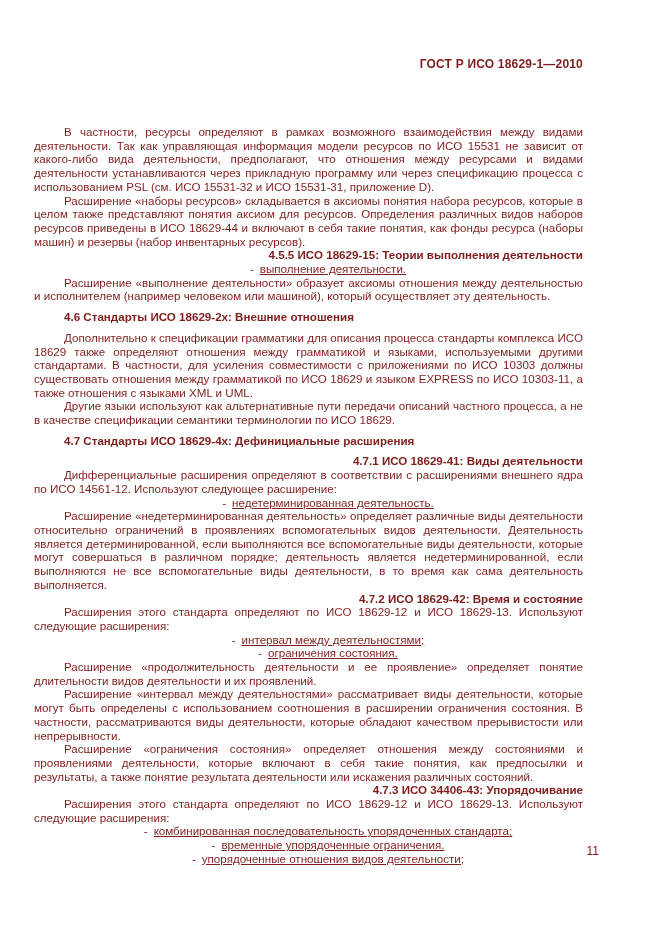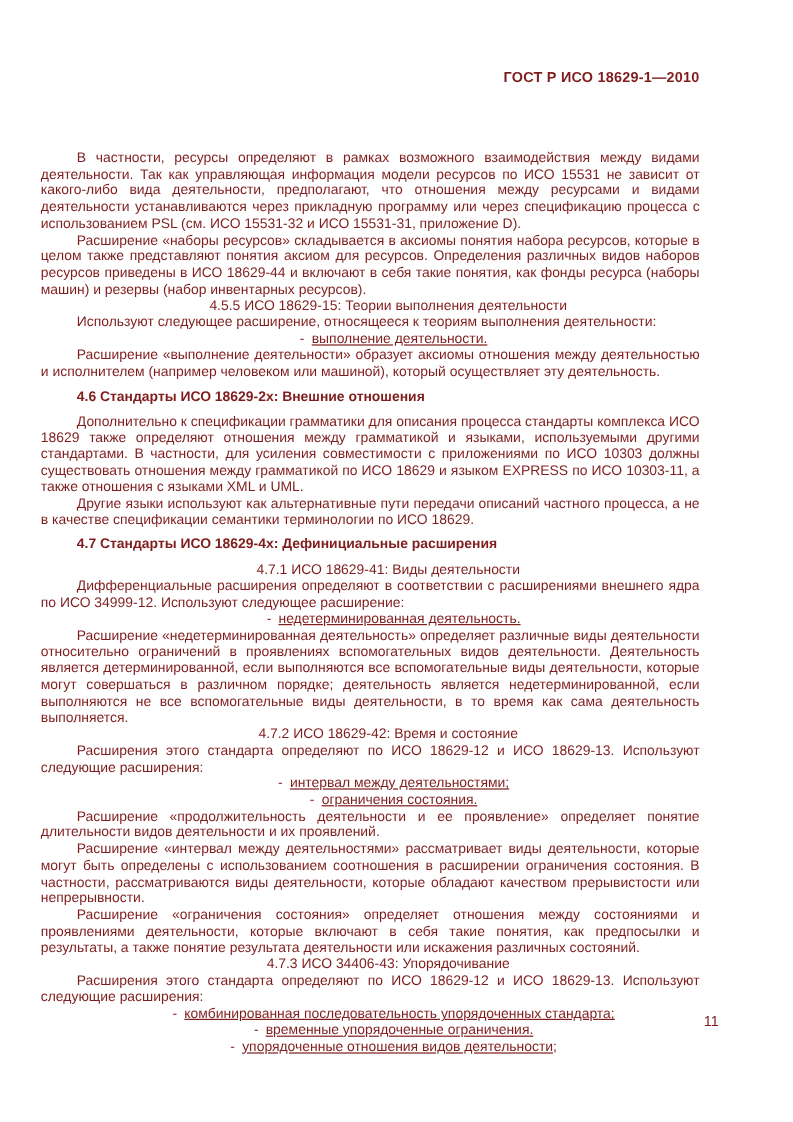--- a/index.html
+++ b/index.html
@@ -45,9 +45,9 @@
   }
   .h3 {
     margin: 0;
-    font-weight: normal;
+    font-weight: bold;
     text-indent: 30px;
-    text-align: center;
+    text-align: right;
   }
   .li {
     margin: 0;

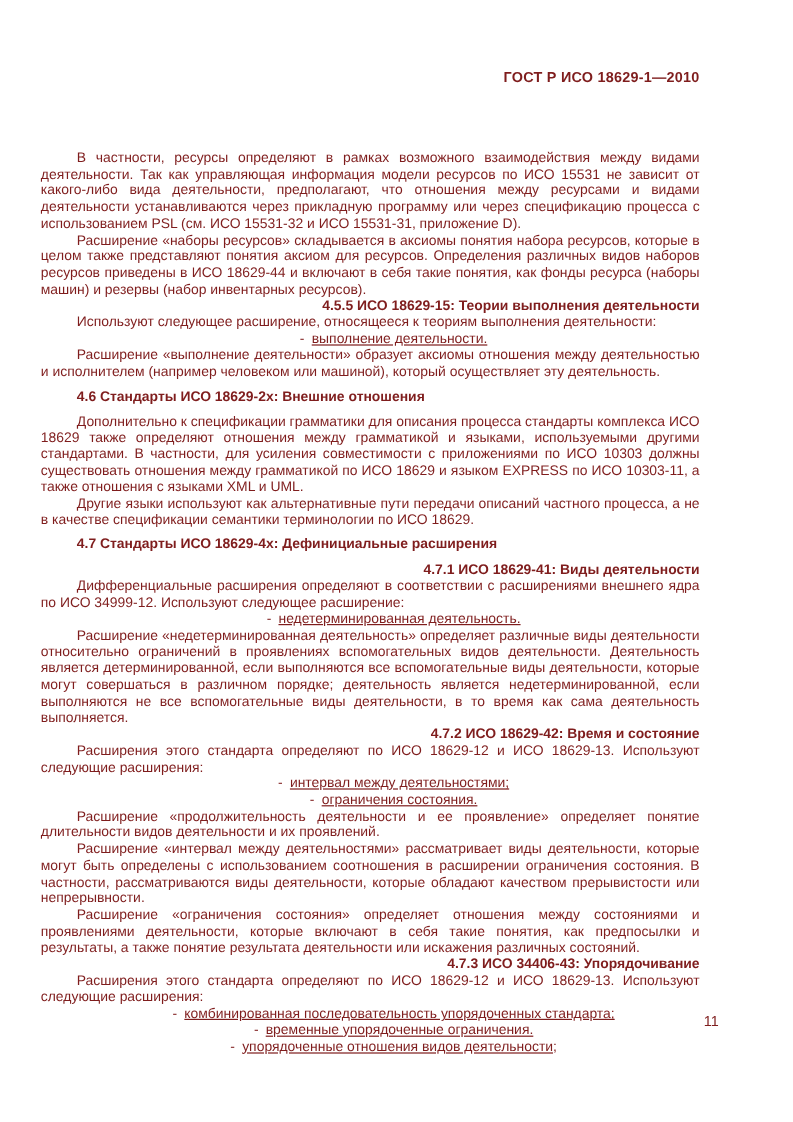--- a/index.html
+++ b/index.html
@@ -81,7 +81,6 @@
     <p class="para">Расширение «наборы ресурсов» складывается в аксиомы понятия набора ресурсов, которые в целом также представляют понятия аксиом для ресурсов. Определения различных видов наборов ресурсов приведены в ИСО 18629-44 и включают в себя такие понятия, как фонды ресурса (наборы машин) и резервы (набор инвентарных ресурсов).</p>
 
     <div class="h3">4.5.5 ИСО 18629-15: Теории выполнения деятельности</div>
-    <p class="para">Используют следующее расширение, относящееся к теориям выполнения деятельности:</p>
     <div class="li"><span class="li-marker">-</span><span>выполнение деятельности.</span></div>
     <p class="para">Расширение «выполнение деятельности» образует аксиомы отношения между деятельностью и исполнителем (например человеком или машиной), который осуществляет эту деятельность.</p>
 

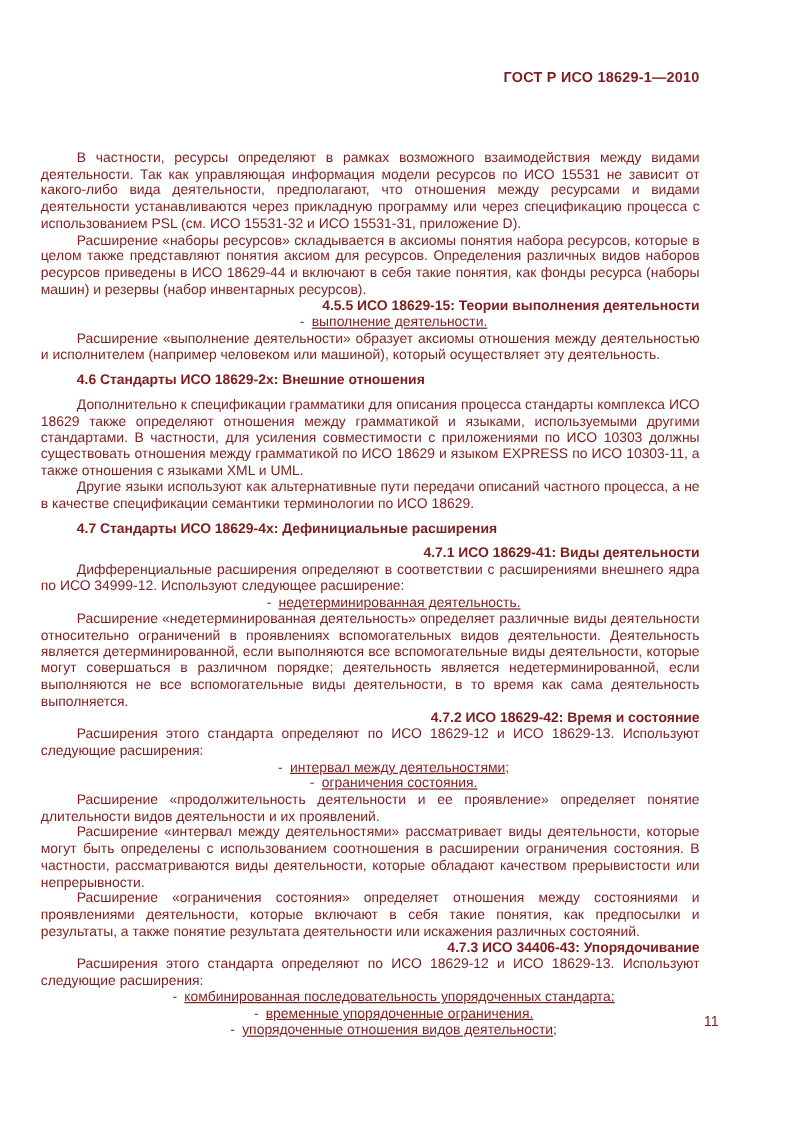--- a/index.html
+++ b/index.html
@@ -91,7 +91,7 @@
     <div class="h2">4.7 Стандарты ИСО 18629-4х: Дефинициальные расширения</div>
 
     <div class="h3">4.7.1 ИСО 18629-41: Виды деятельности</div>
-    <p class="para">Дифференциальные расширения определяют в соответствии с расширениями внешнего ядра по ИСО 34999-12. Используют следующее расширение:</p>
+    <p class="para">Дифференциальные расширения определяют в соответствии с расширениями внешнего ядра по ИСО 14561-12. Используют следующее расширение:</p>
     <div class="li"><span class="li-marker">-</span><span>недетерминированная деятельность.</span></div>
     <p class="para">Расширение «недетерминированная деятельность» определяет различные виды деятельности относительно ограничений в проявлениях вспомогательных видов деятельности. Деятельность является детерминированной, если выполняются все вспомогательные виды деятельности, которые могут совершаться в различном порядке; деятельность является недетерминированной, если выполняются не все вспомогательные виды деятельности, в то время как сама деятельность выполняется.</p>
 

